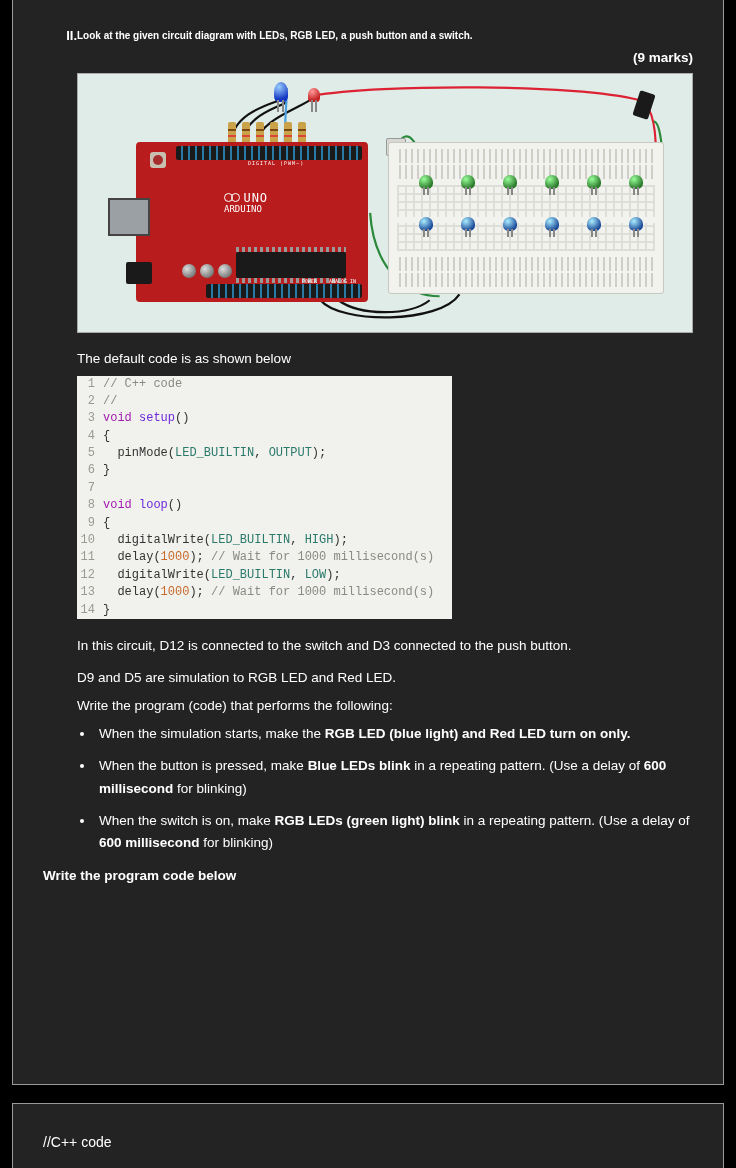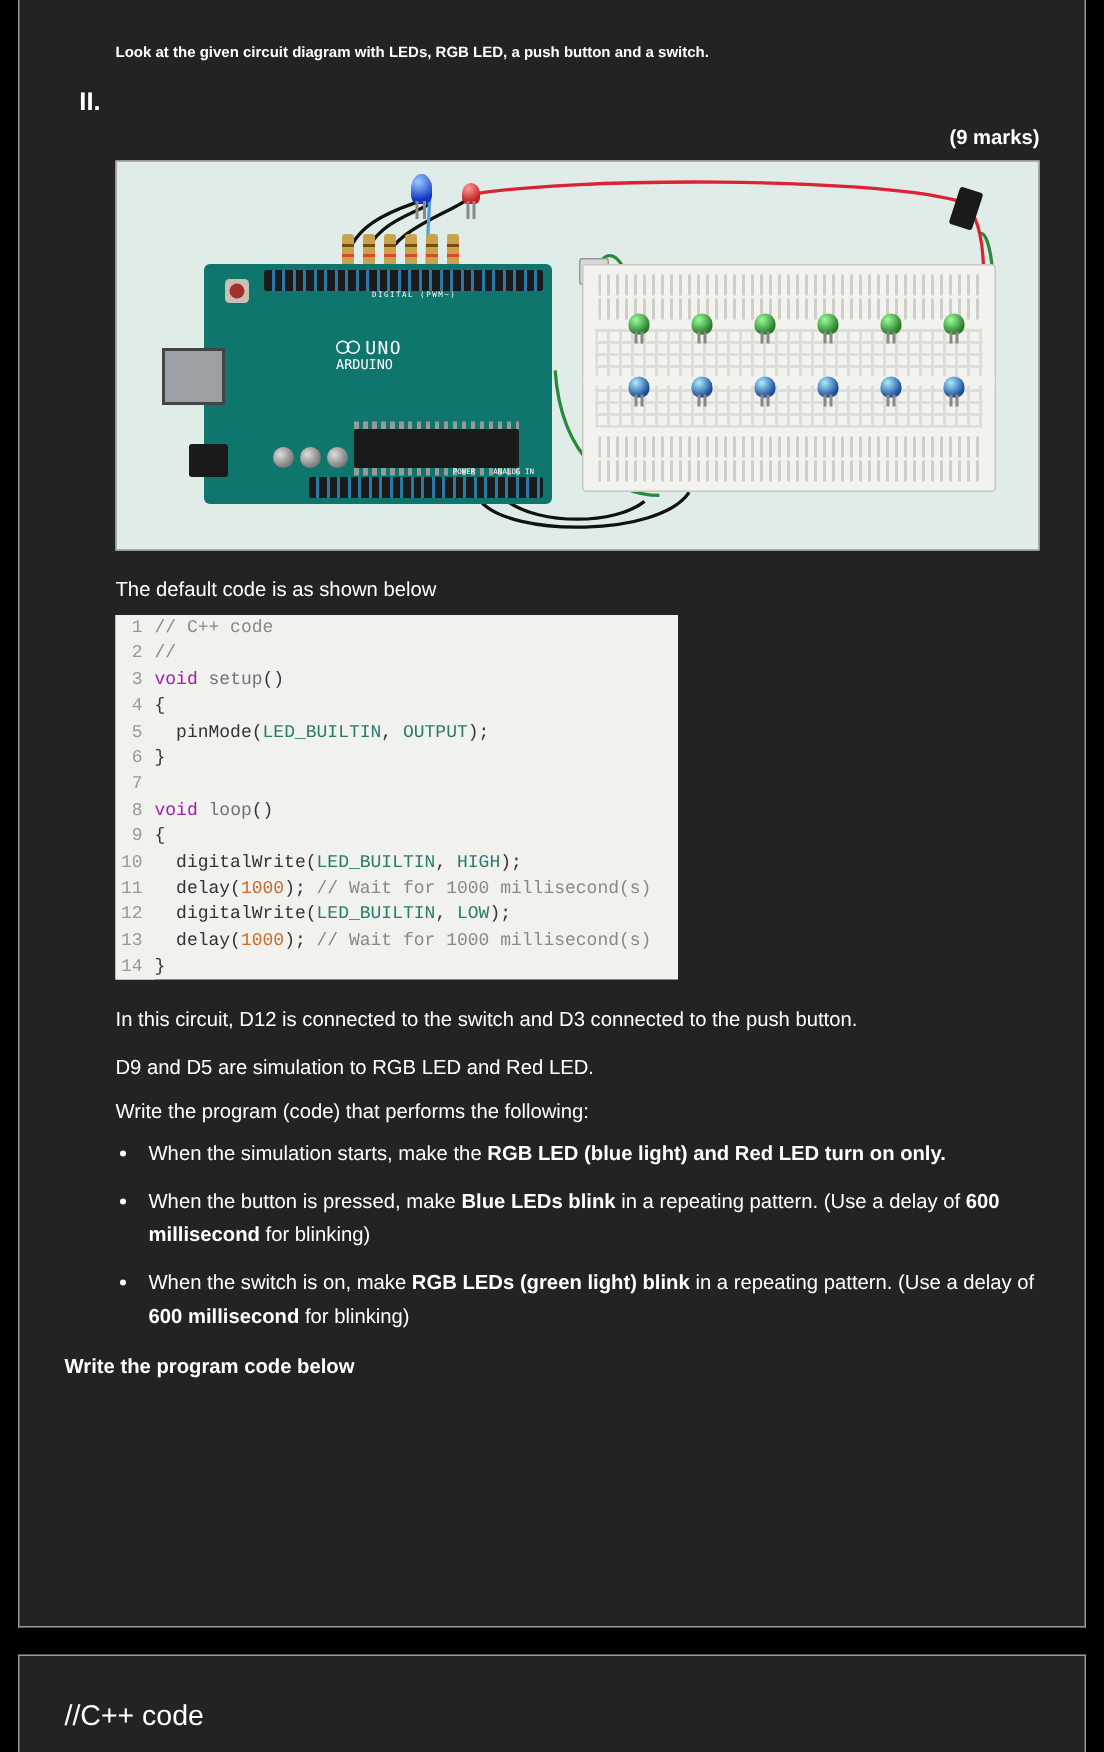--- a/index.html
+++ b/index.html
@@ -32,10 +32,9 @@
   .q-num {
     width: 34px;
     font-weight: bold;
-    font-size: 17px;
+    font-size: 13px;
     flex-shrink: 0;
-    text-align: center;
-    margin-top: 30px;
+    text-align: right;
   }
   .q-text {
     font-weight: bold;

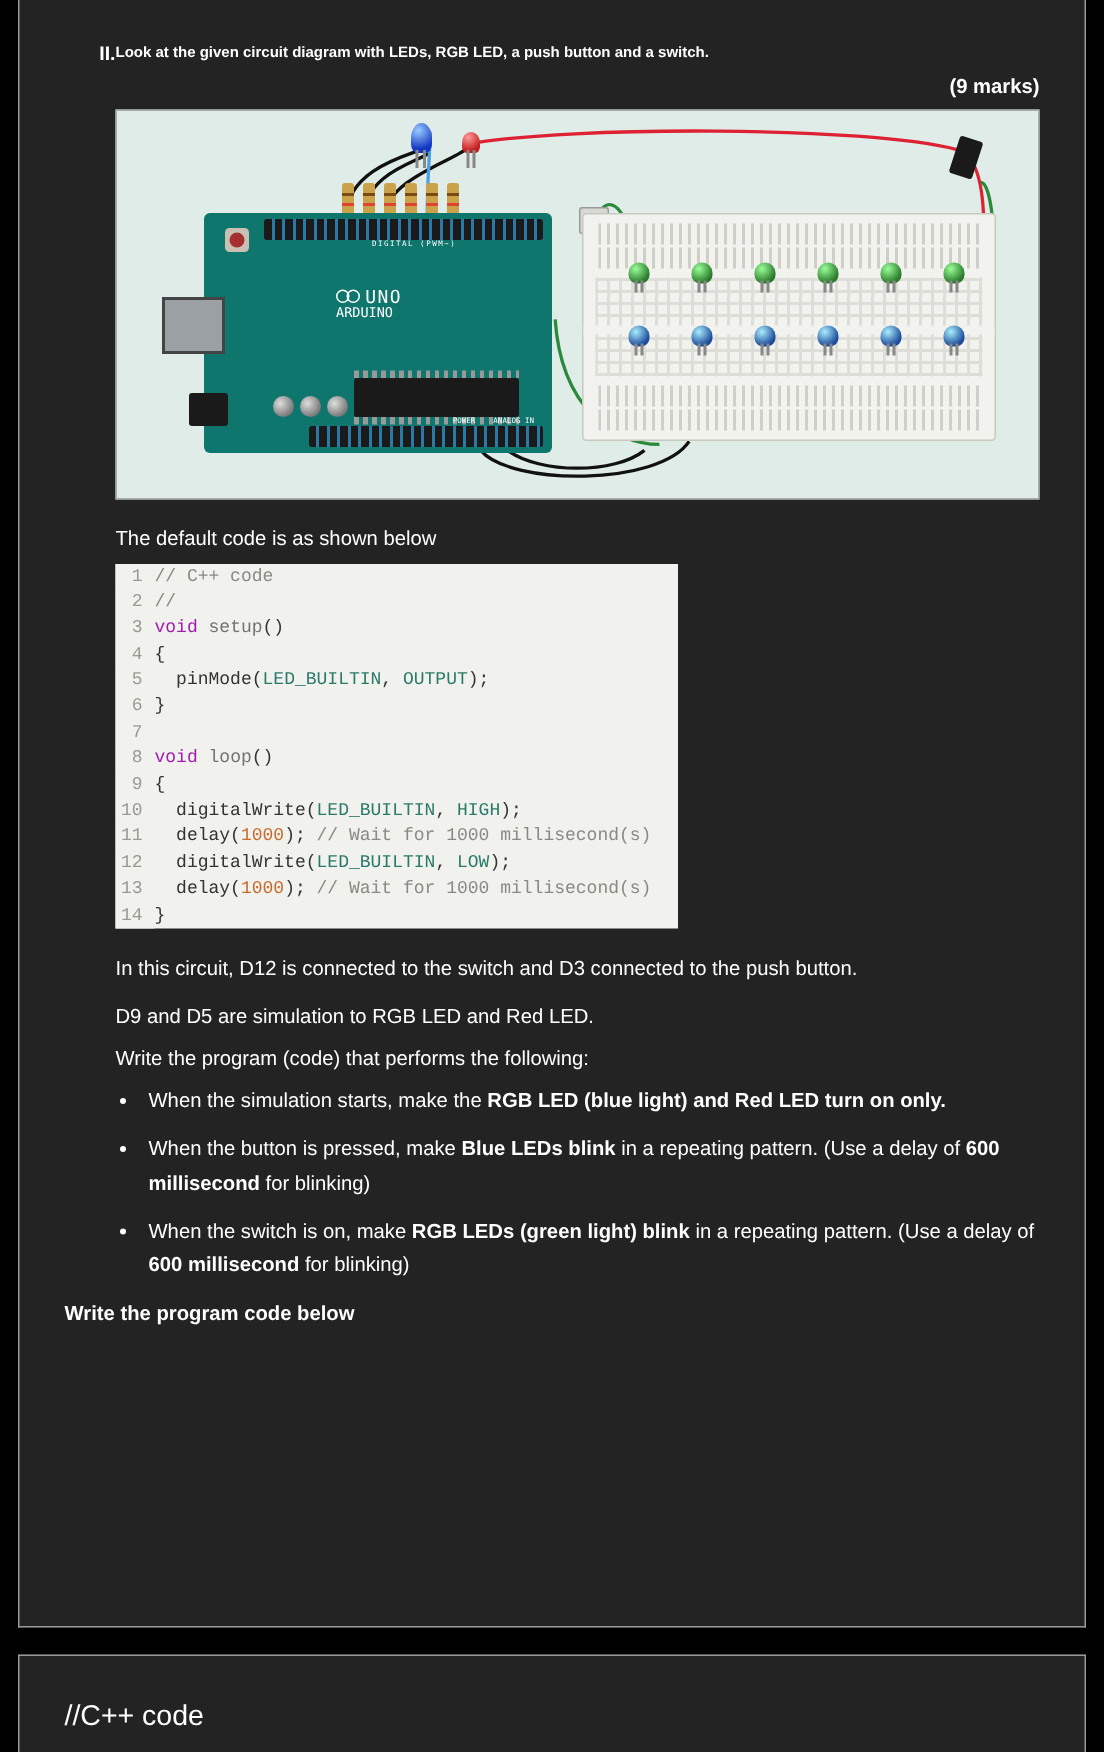--- a/index.html
+++ b/index.html
@@ -66,7 +66,7 @@
     top: 68px;
     width: 232px;
     height: 160px;
-    background: #0f766e;
+    background: #b91c1c;
     border-radius: 4px;
   }
   .ard-usb {

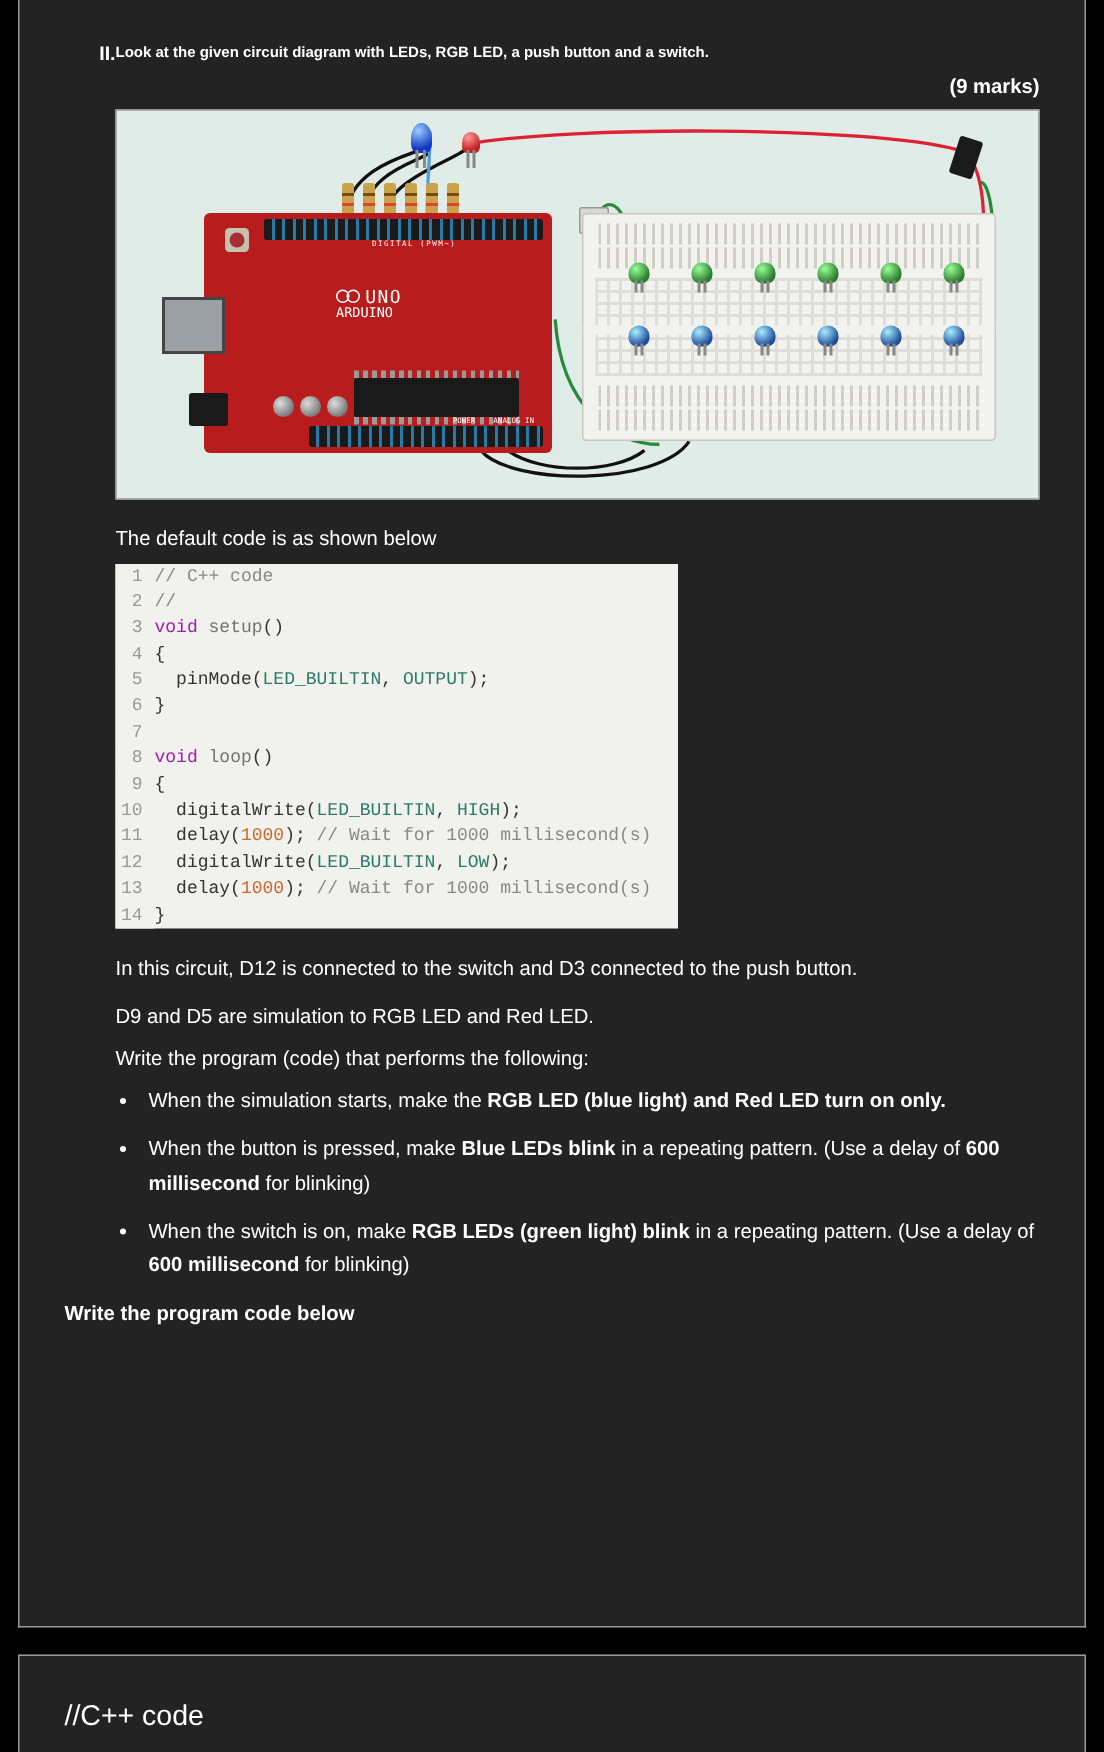--- a/index.html
+++ b/index.html
@@ -278,7 +278,7 @@
   .code { white-space: pre; padding-right: 18px; }
   .c-comment { color: #8a8a84; }
   .c-type    { color: #a21caf; }
-  .c-func    { color: #737373; }
+  .c-func    { color: #6d28d9; }
   .c-const   { color: #2a7a6a; }
   .c-orange  { color: #c96a2a; }
 

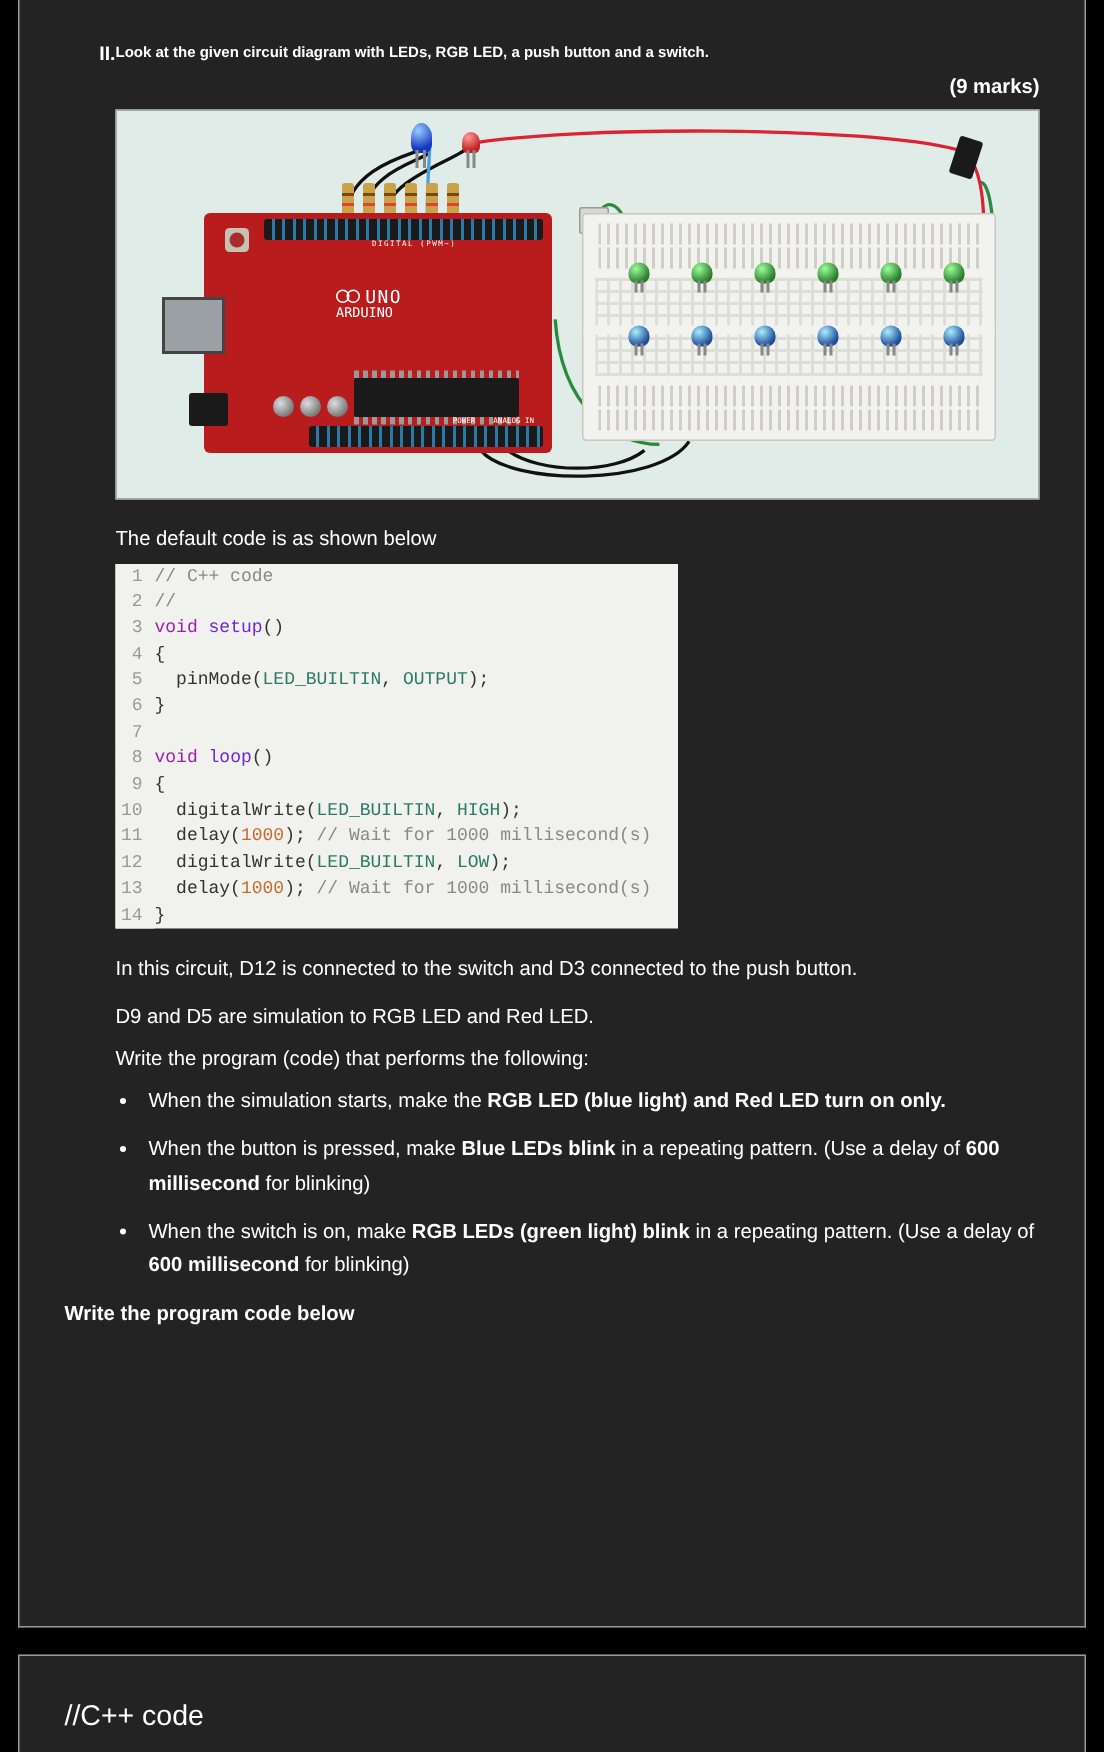--- a/index.html
+++ b/index.html
@@ -312,7 +312,7 @@
     height: 70px;
   }
   .ans-code {
-    font-size: 19px;
+    font-size: 14px;
   }
 </style>
 </head>

